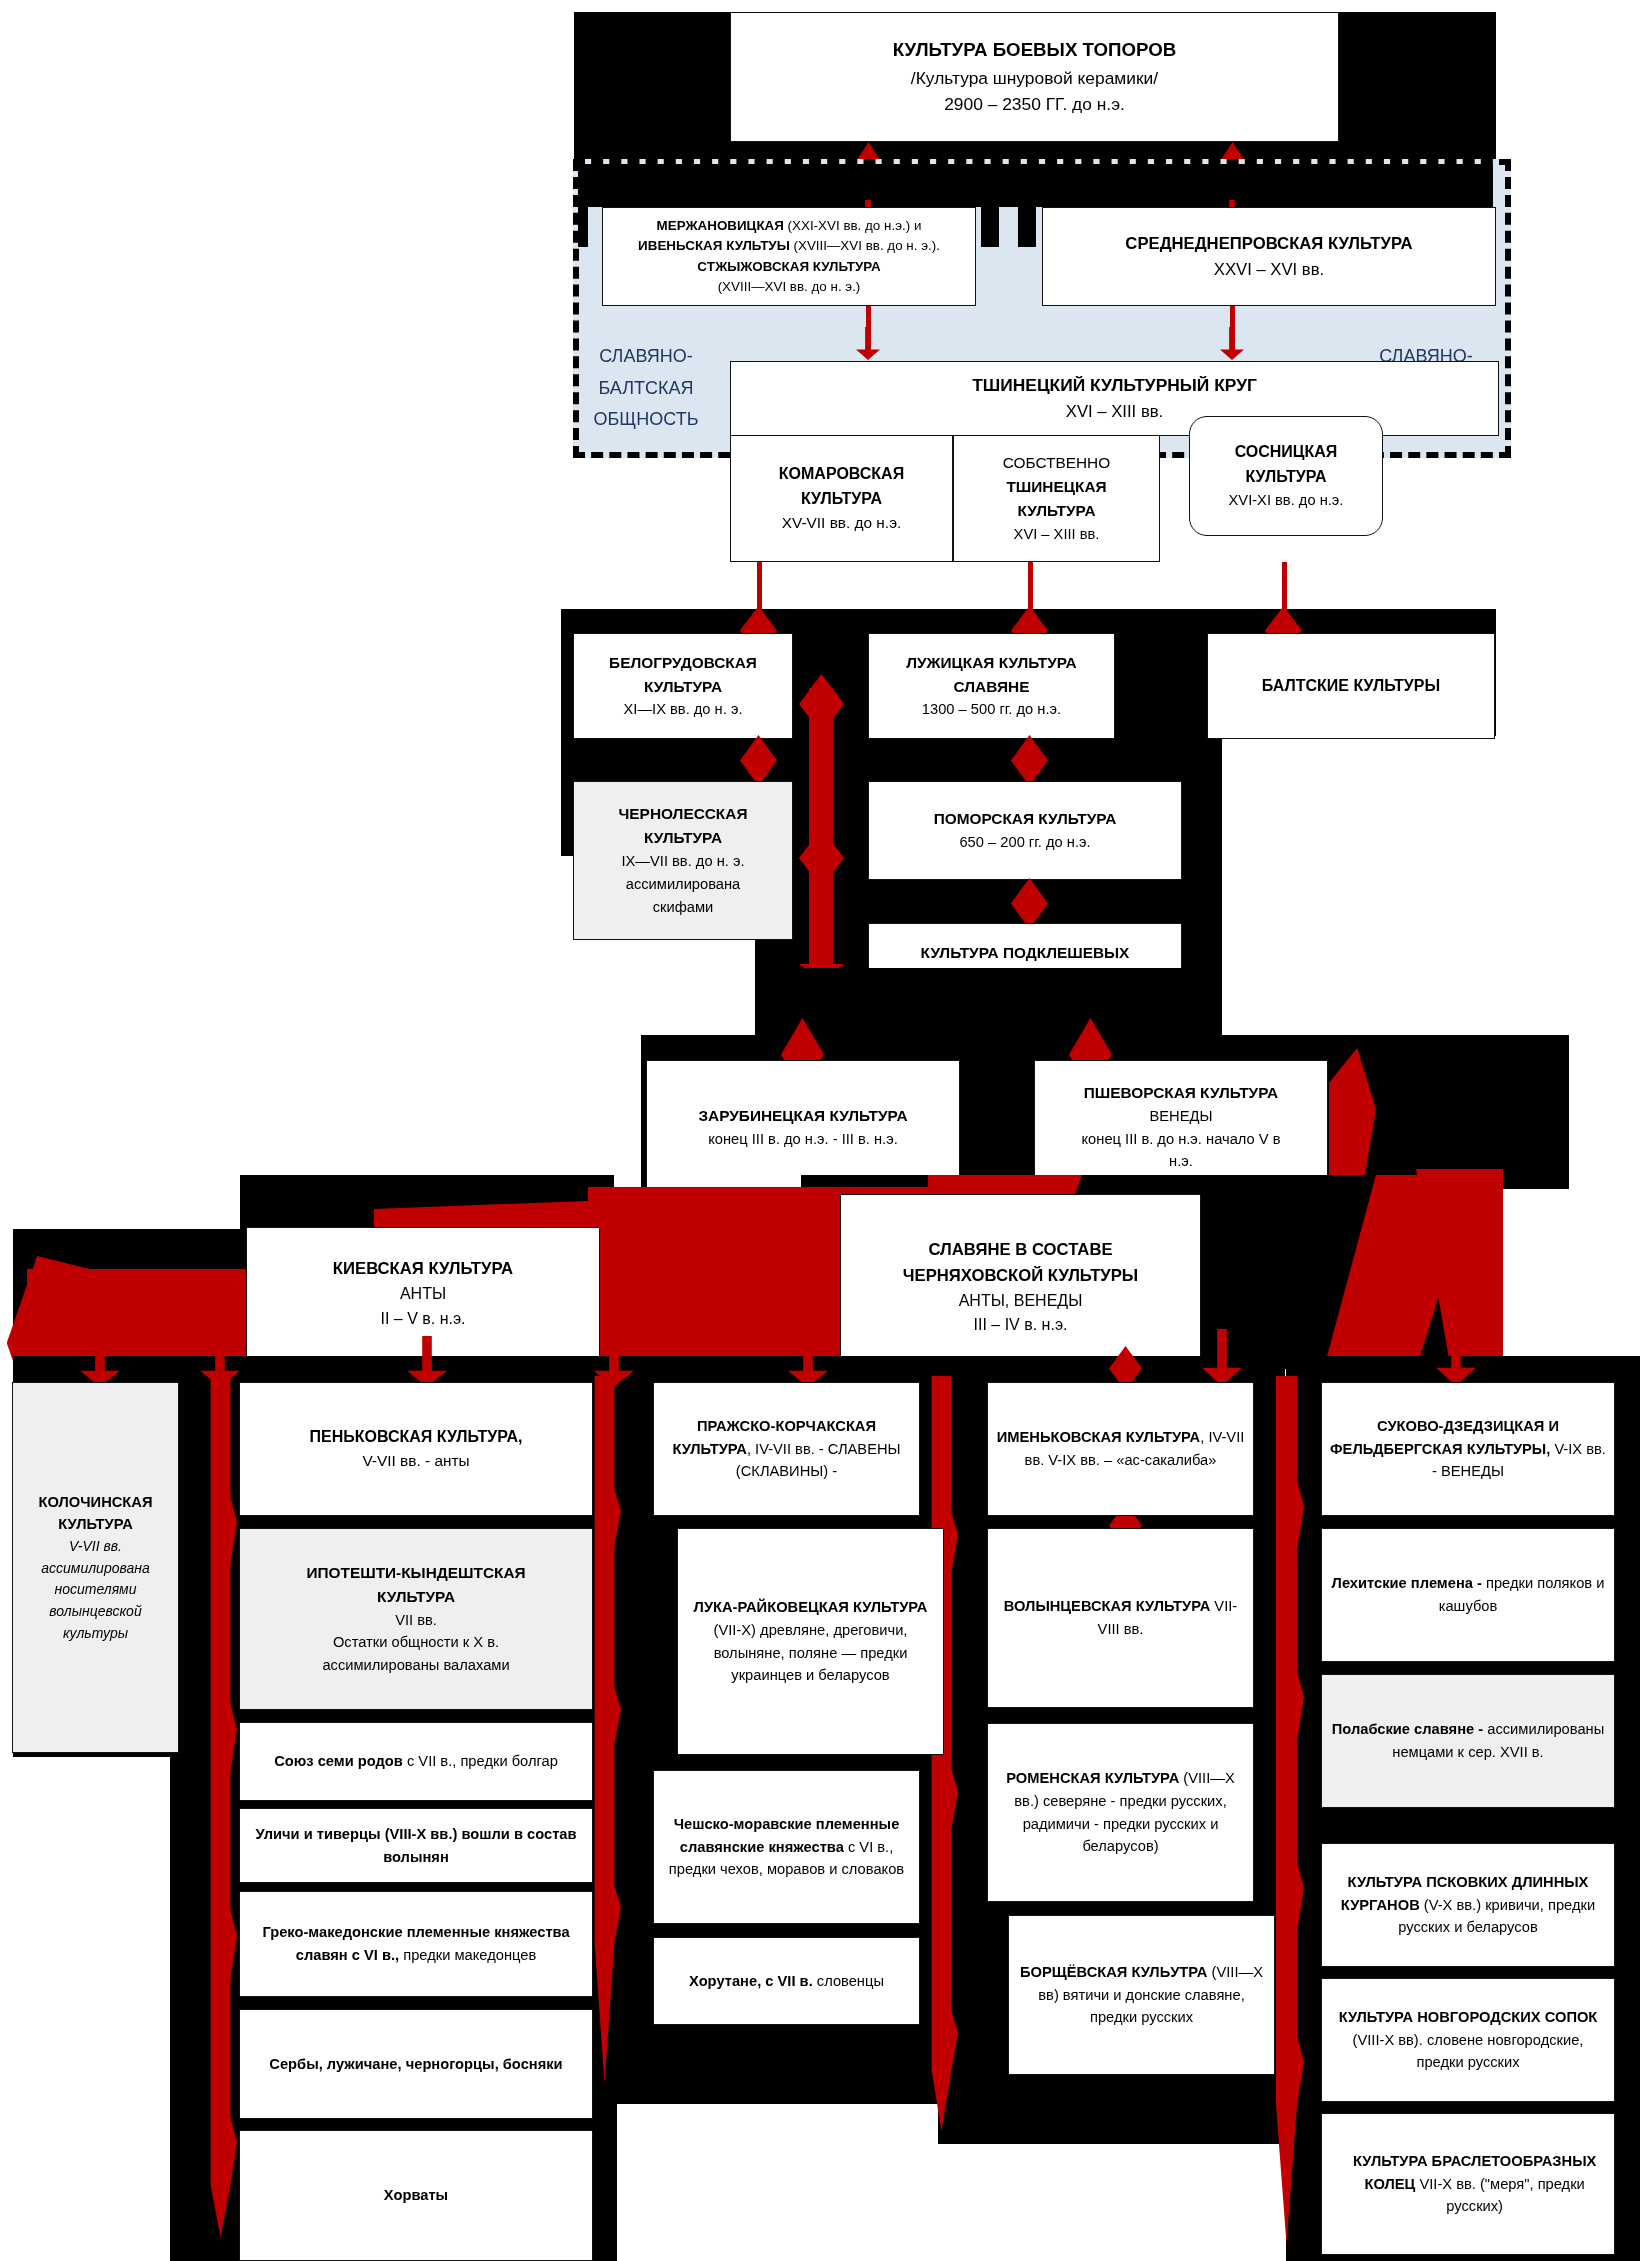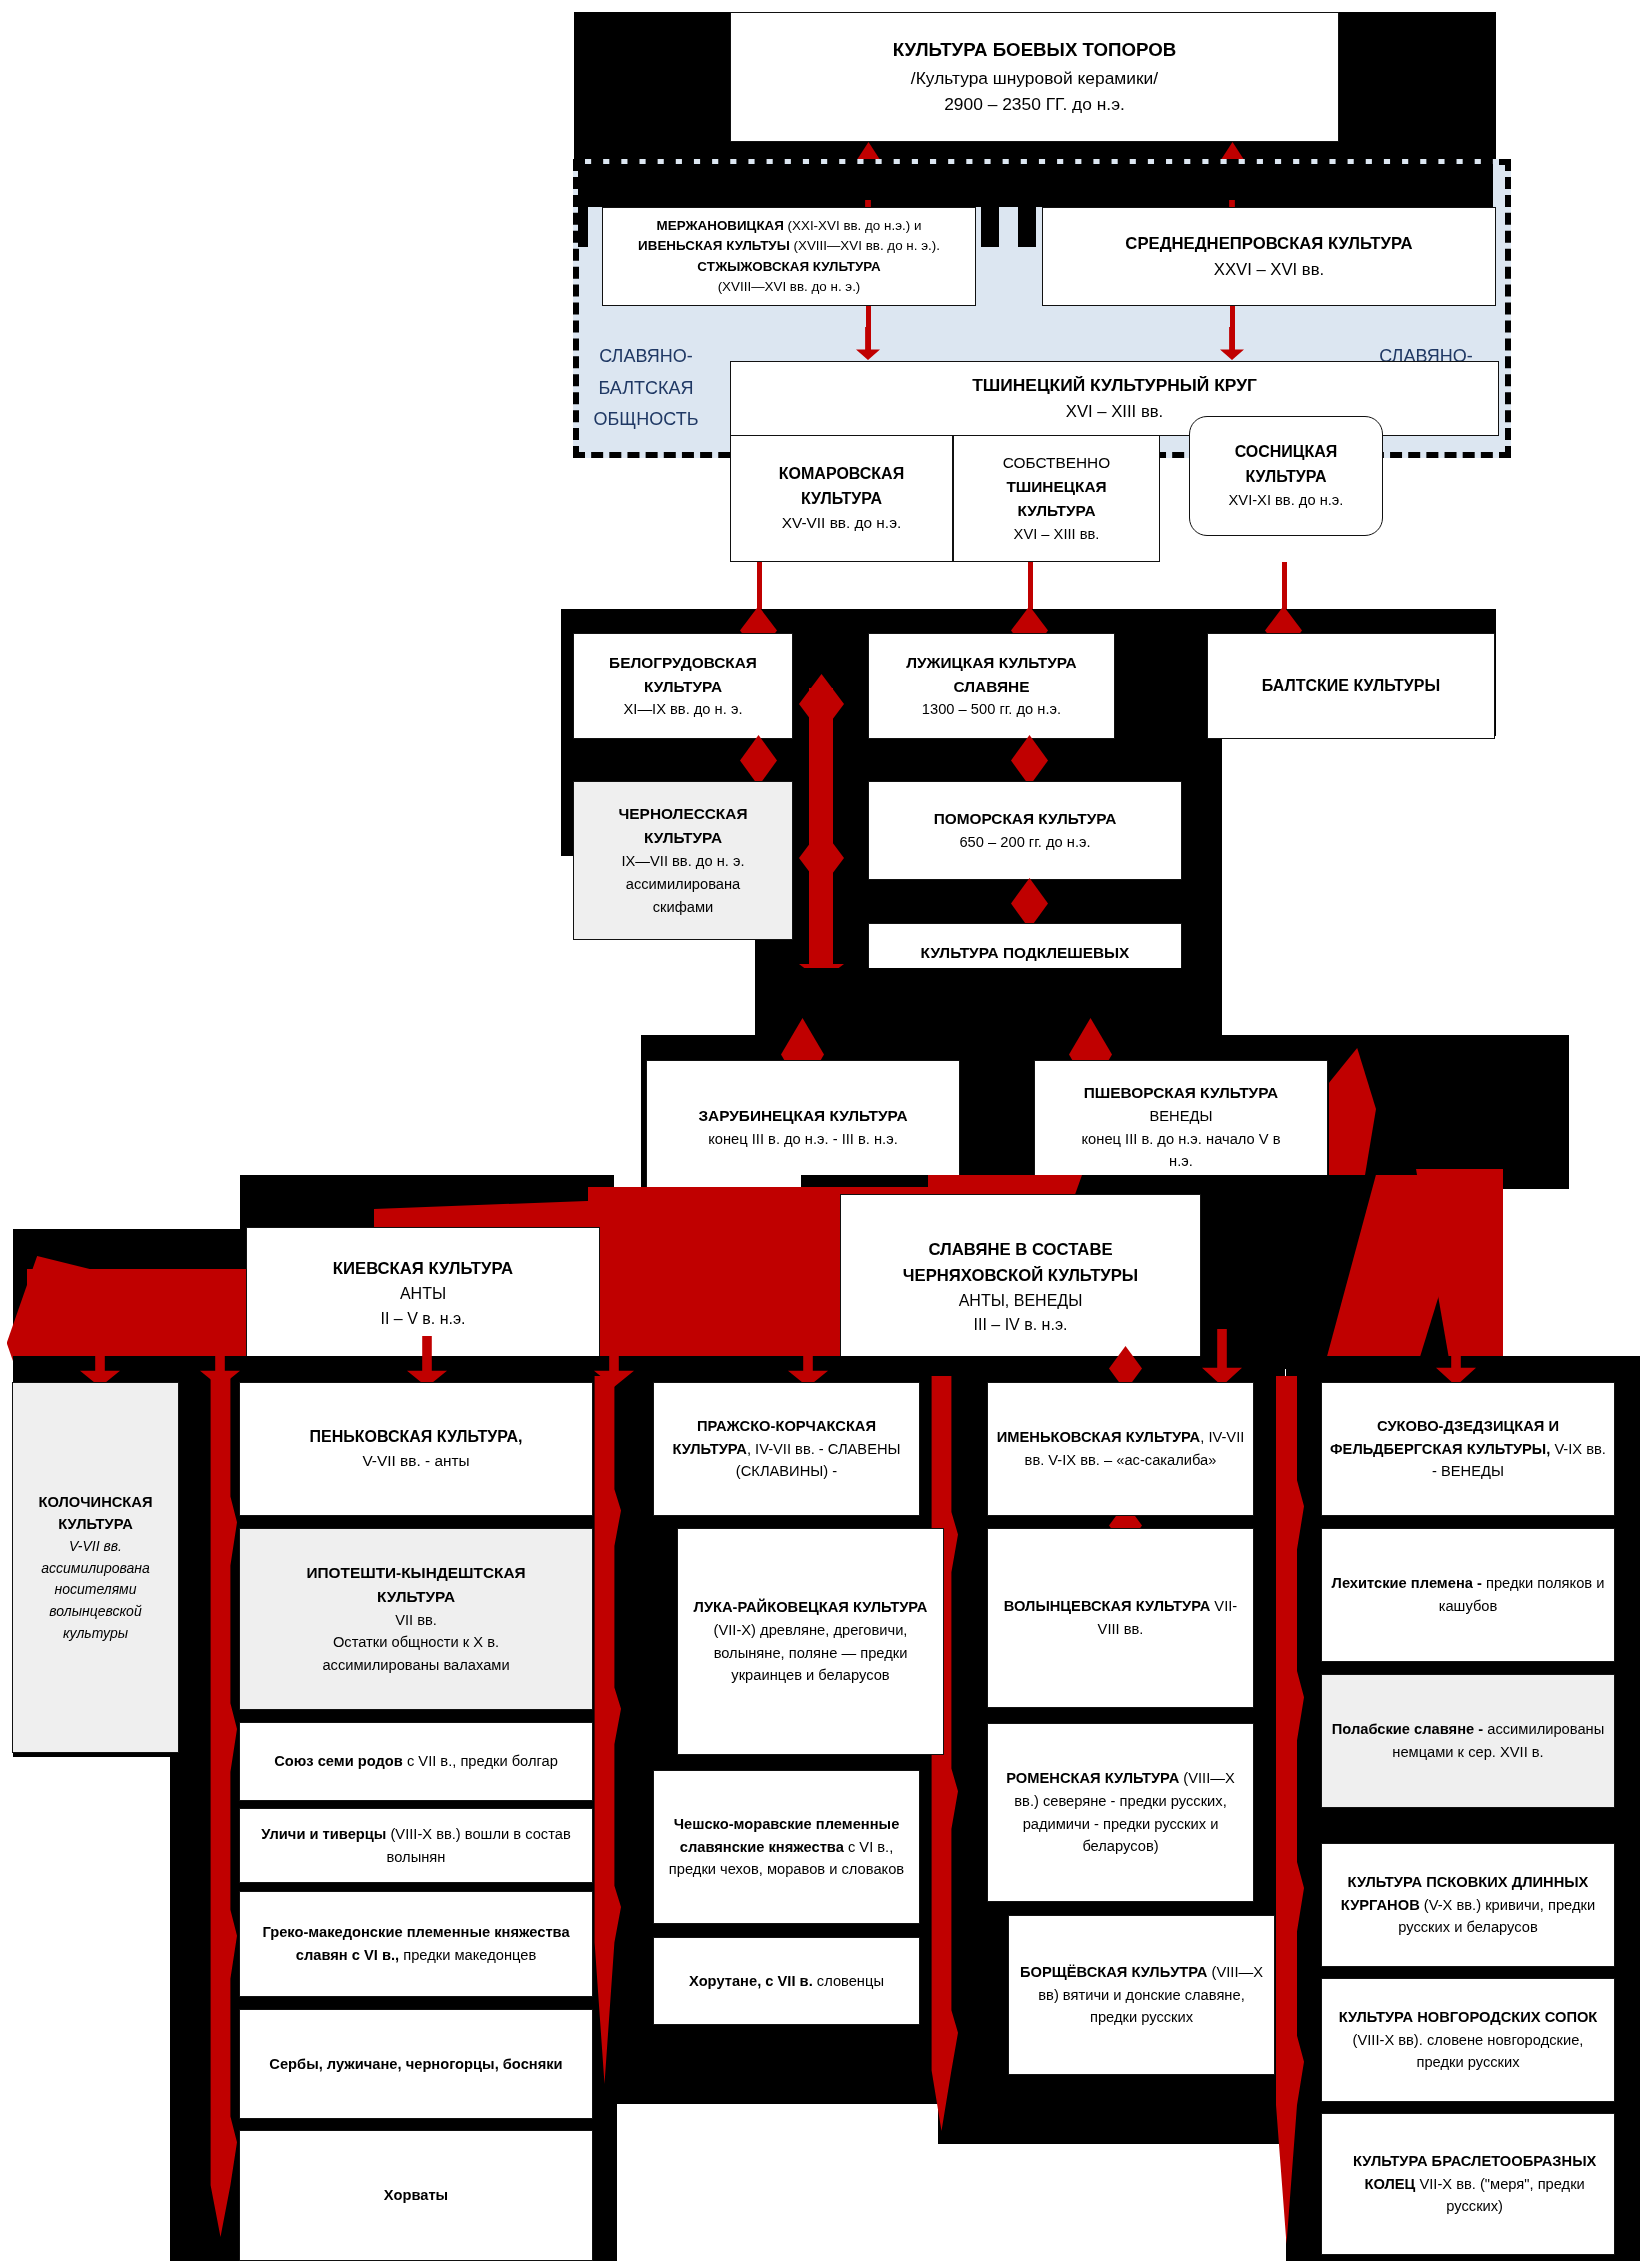--- a/index.html
+++ b/index.html
@@ -346,7 +346,7 @@
   <div class="box" style="left:239px;top:1722px;width:354px;height:79px;">
     <span class="t fs-22"><b>Союз семи родов</b><span> с VII в., предки болгар</span></span>
   </div>
-  <div class="box" style="left:239px;top:1808px;width:354px;height:75px;">
+  <div class="box" style="left:239px;top:1808px;width:354px;height:75px;font-weight:bold;">
     <span class="t fs-22"><b>Уличи и тиверцы</b><span> (VIII-X вв.) вошли в состав волынян</span></span>
   </div>
   <div class="box" style="left:239px;top:1891px;width:354px;height:106px;">

